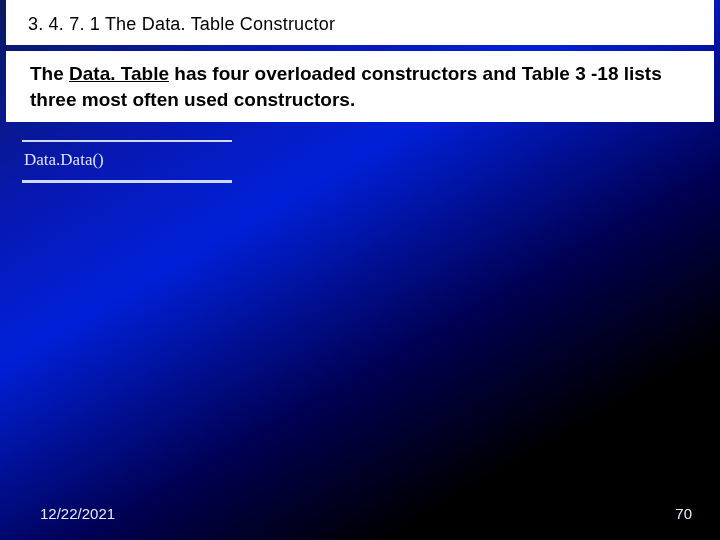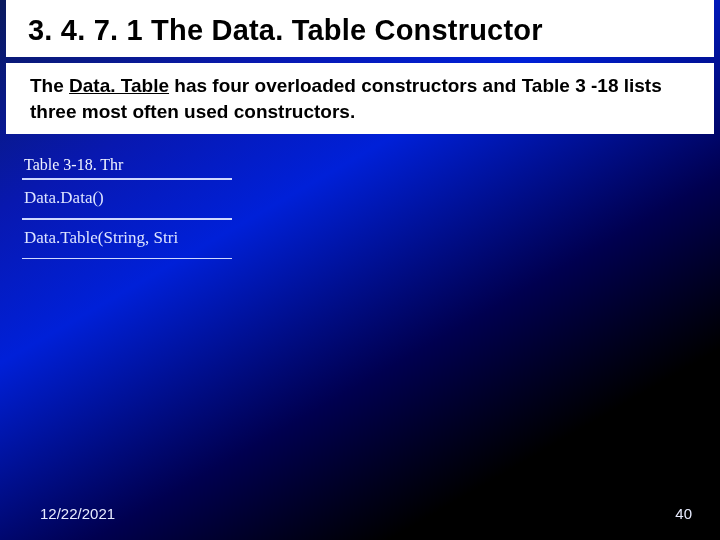--- a/index.html
+++ b/index.html
@@ -16,8 +16,8 @@
     margin: 0 6px;
   }
   .title {
-    font-size: 29px;
-    font-weight: bold;
+    font-size: 18px;
+    font-weight: normal;
     letter-spacing: 0.2px;
   }
   .body-band {

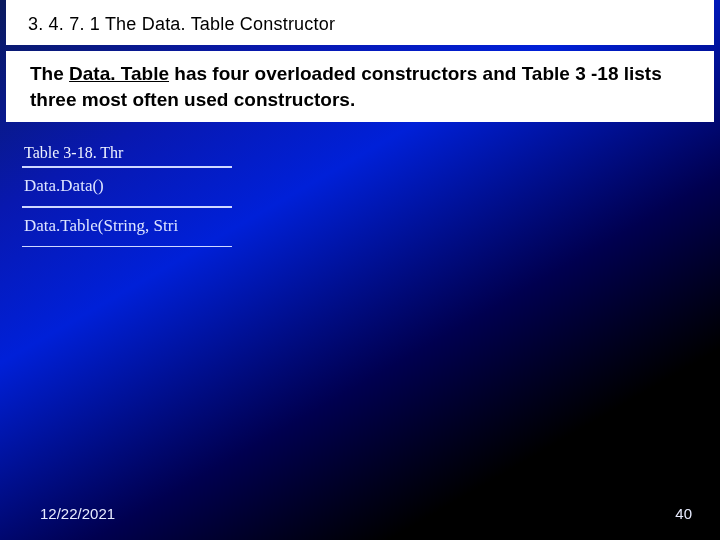--- a/index.html
+++ b/index.html
@@ -85,7 +85,6 @@
 </div>
 
 <div class="table-area">
-  <div class="caption">Table 3-18. Thr</div>
   <hr class="hr">
   <hr class="hr">
   <div class="row">Data.Data()</div>

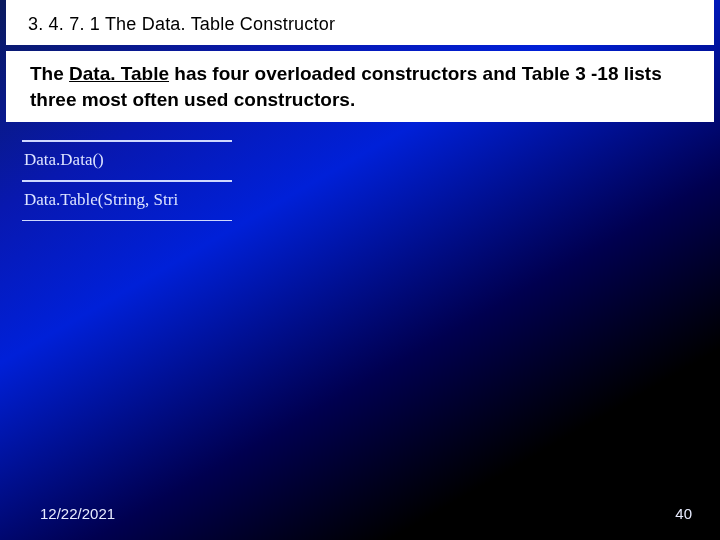--- a/index.html
+++ b/index.html
@@ -90,7 +90,6 @@
   <div class="row">Data.Data()</div>
   <hr class="hr">
   <hr class="hr">
-  <div class="row">Data.Table(String, Stri</div>
   <hr class="hr">
 </div>
 

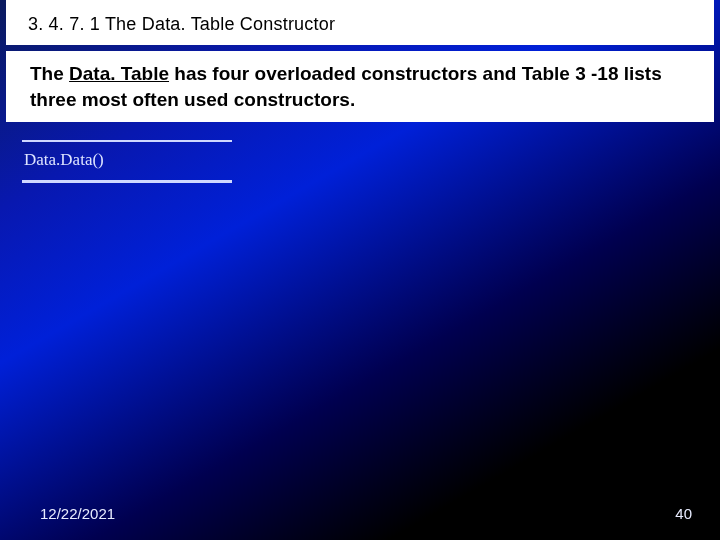--- a/index.html
+++ b/index.html
@@ -95,7 +95,7 @@
 
 <div class="footer">
   <span>12/22/2021</span>
-  <span>40</span>
+  <span>70</span>
 </div>
 
 </body></html>

